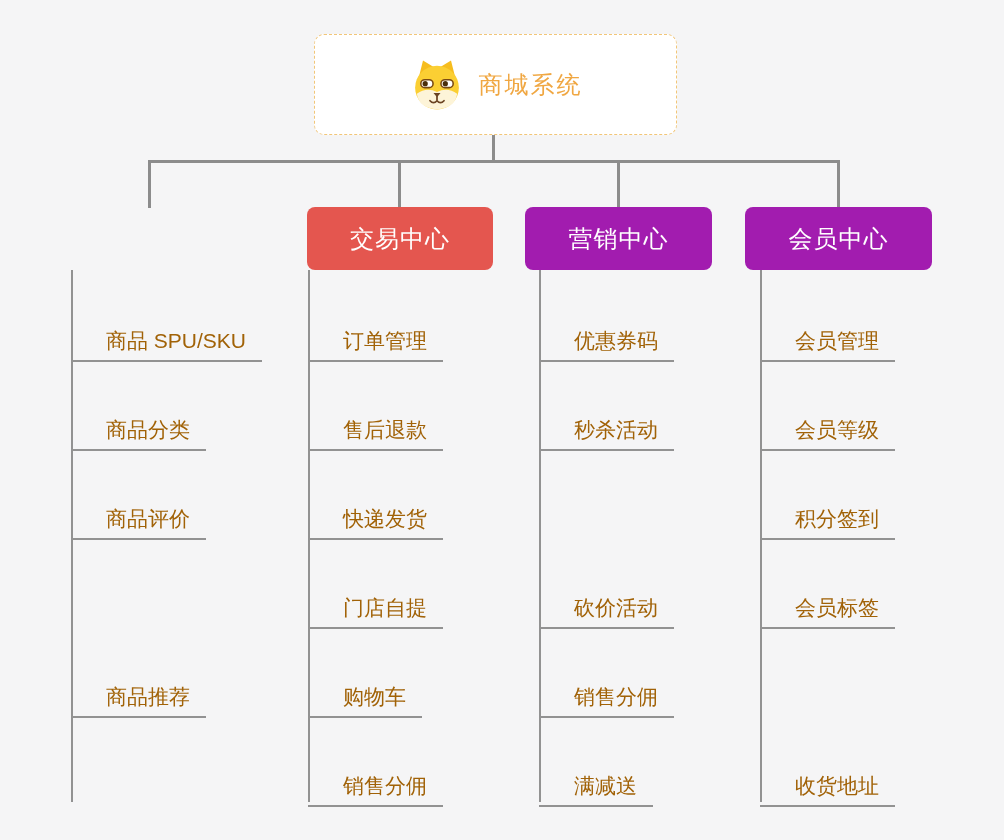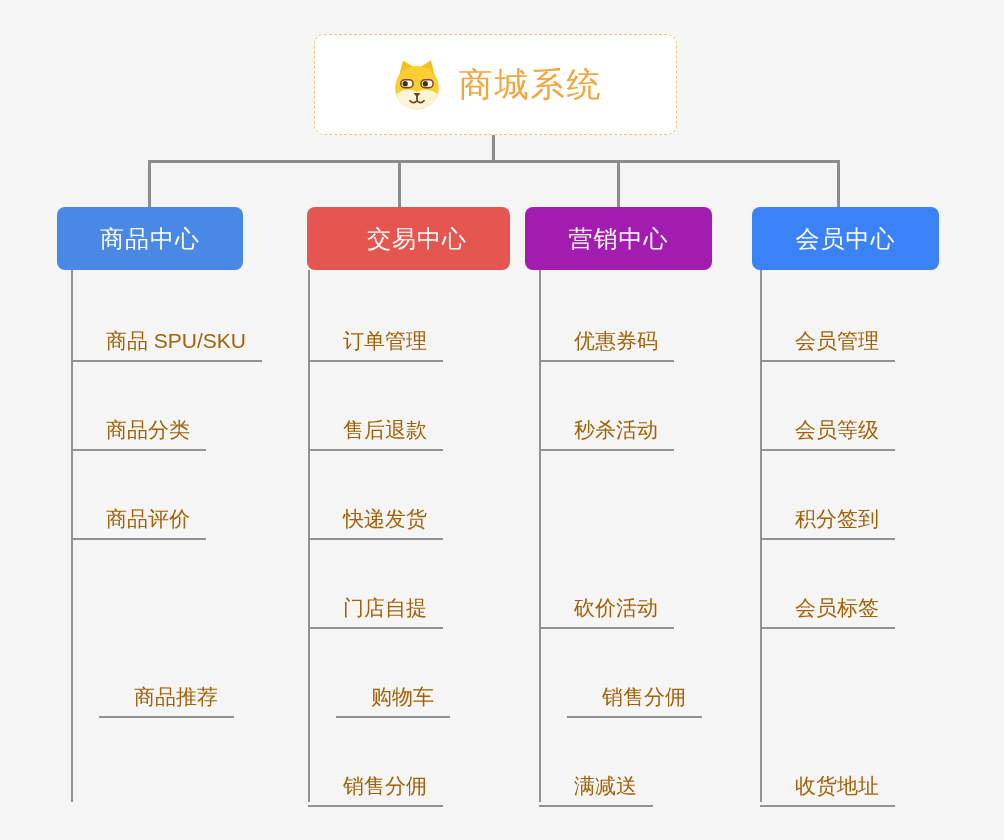--- a/index.html
+++ b/index.html
@@ -24,7 +24,7 @@
     gap:14px;
   }
   .root-label{
-    font-size:34px;
+    font-size:24px;
     letter-spacing:2px;
     white-space:nowrap;
   }

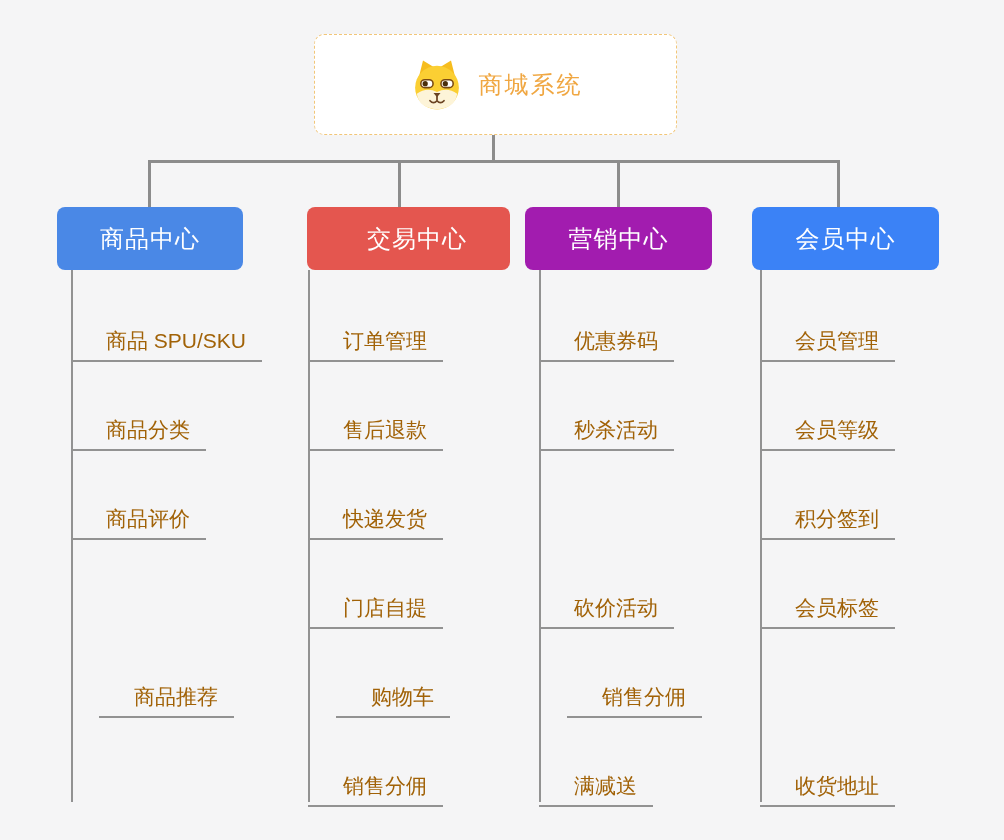--- a/index.html
+++ b/index.html
@@ -105,9 +105,6 @@
     <span class="root-label" style="color: rgb(240, 167, 66);">商城系统</span>
   </div>
 
-  <div class="branch-box branch-box-0" style="background-color: rgb(74, 136, 230);">
-    <span>商品中心</span>
-  </div>
   <div class="branch-box branch-box-1" style="background-color: rgb(228, 86, 79);">
     <span>交易中心</span>
   </div>

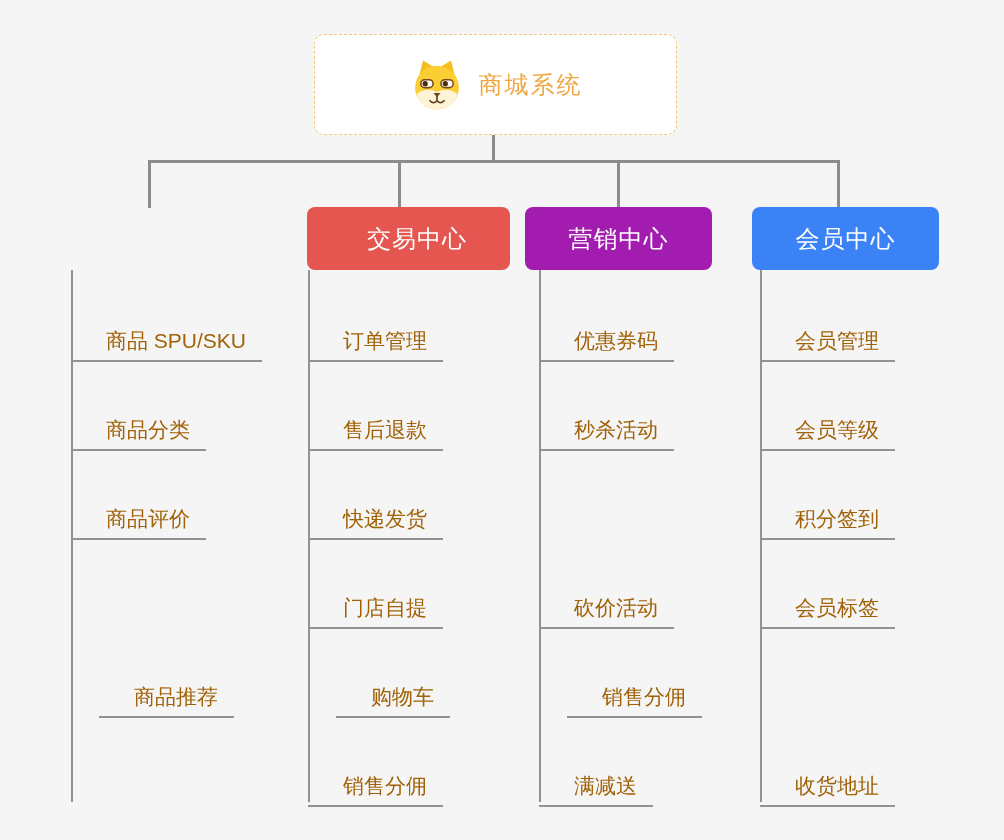--- a/index.html
+++ b/index.html
@@ -49,7 +49,7 @@
     white-space:nowrap;
   }
   .branch-box-0{left:57px;width:186px;}
-  .branch-box-1{left:307px;width:186px;padding-left:17px;}
+  .branch-box-1{left:307px;width:186px;}
   .branch-box-2{left:525px;width:187px;}
   .branch-box-3{left:745px;width:187px;}
   

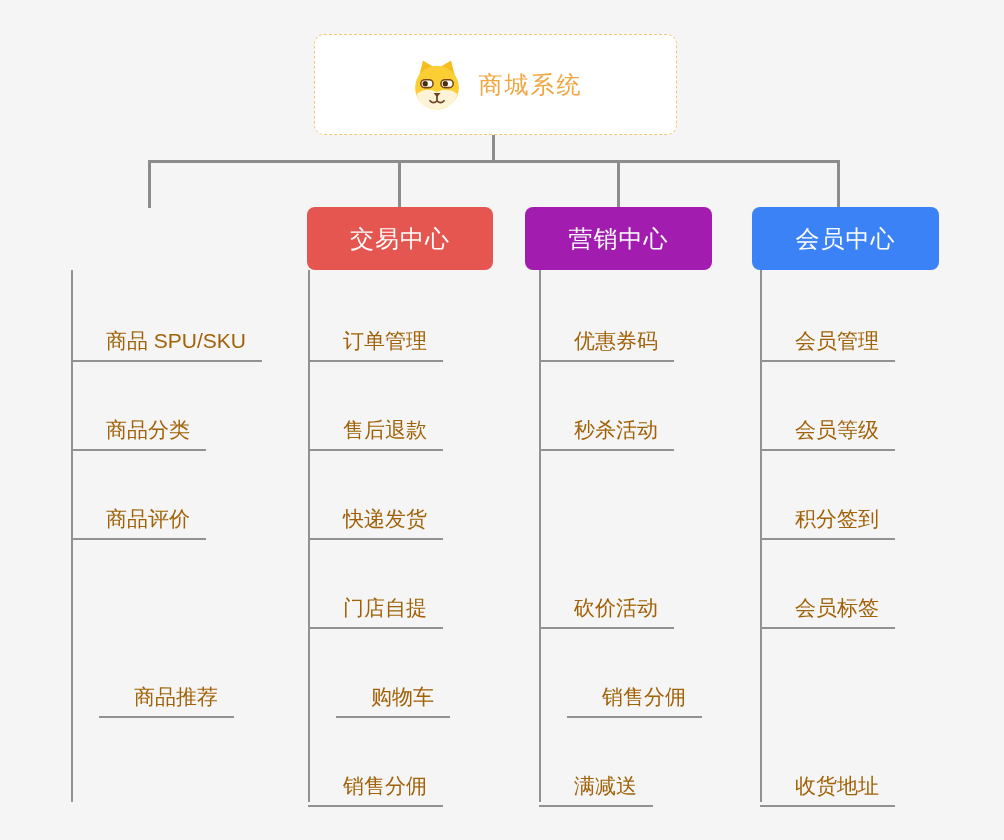--- a/index.html
+++ b/index.html
@@ -111,7 +111,7 @@
   <div class="branch-box branch-box-2" style="background-color: #a21caf;">
     <span>营销中心</span>
   </div>
-  <div class="branch-box branch-box-3" style="background-color: #3b82f6; margin-left: 7px;">
+  <div class="branch-box branch-box-3" style="background-color: #a21caf;">
     <span>会员中心</span>
   </div>
 

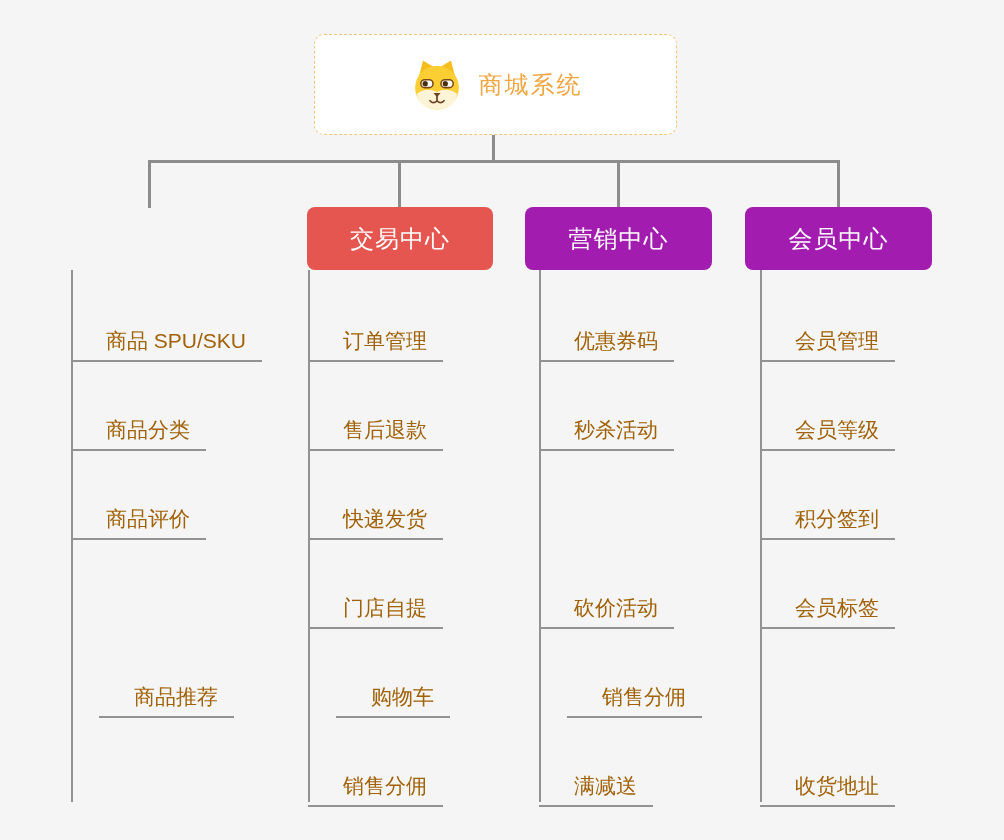--- a/index.html
+++ b/index.html
@@ -74,7 +74,7 @@
   .leaf-r1{top:134px;}
   .leaf-r2{top:223px;}
   .leaf-r3{top:312px;}
-  .leaf-r4{top:401px;margin-left:28px;}
+  .leaf-r4{top:401px;}
   .leaf-r5{top:490px;}
 </style>
 </head>

